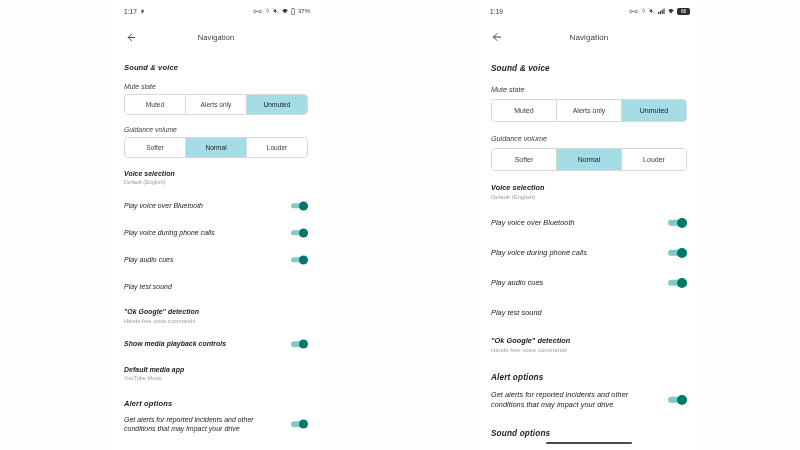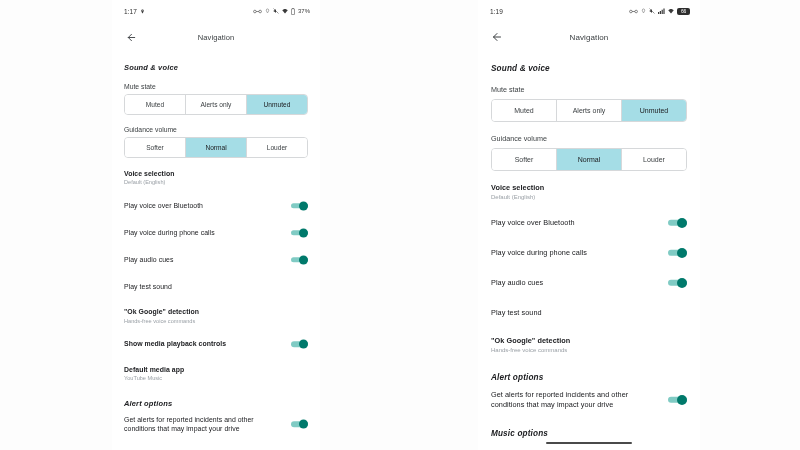--- a/index.html
+++ b/index.html
@@ -110,6 +110,7 @@
 
   .field-label {
     color: #3c4043;
+    font-style: italic;
   }
   .left .field-label  { font-size: 6.8px; margin: 11px 0 4px 0; }
   .right .field-label { font-size: 7.2px; margin: 12px 0 5px 0; }

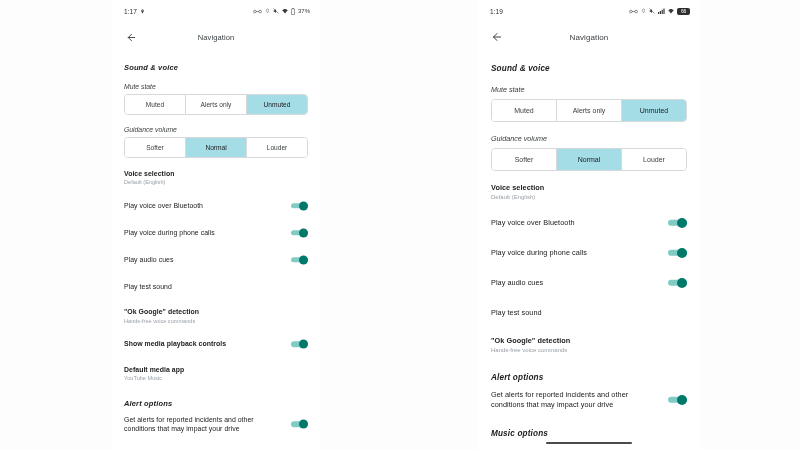--- a/index.html
+++ b/index.html
@@ -151,6 +151,7 @@
   .row-title {
     color: #202124;
     letter-spacing: .05px;
+    font-style: italic;
   }
   .left .row-title  { font-size: 6.9px; line-height: 1.35; }
   .right .row-title { font-size: 7.3px; line-height: 1.35; }

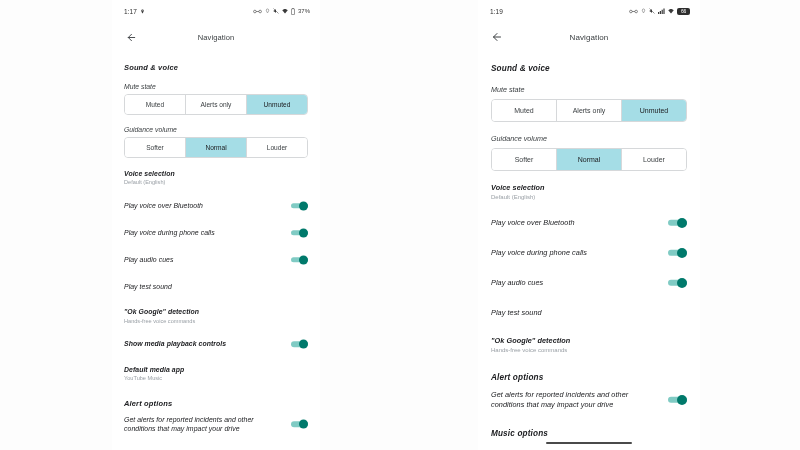--- a/index.html
+++ b/index.html
@@ -478,7 +478,7 @@
         </div>
       </div>
 
-      <div class="section-head">Music options</div>
+      <div class="section-head">Sound options</div>
 
     </div>
 

